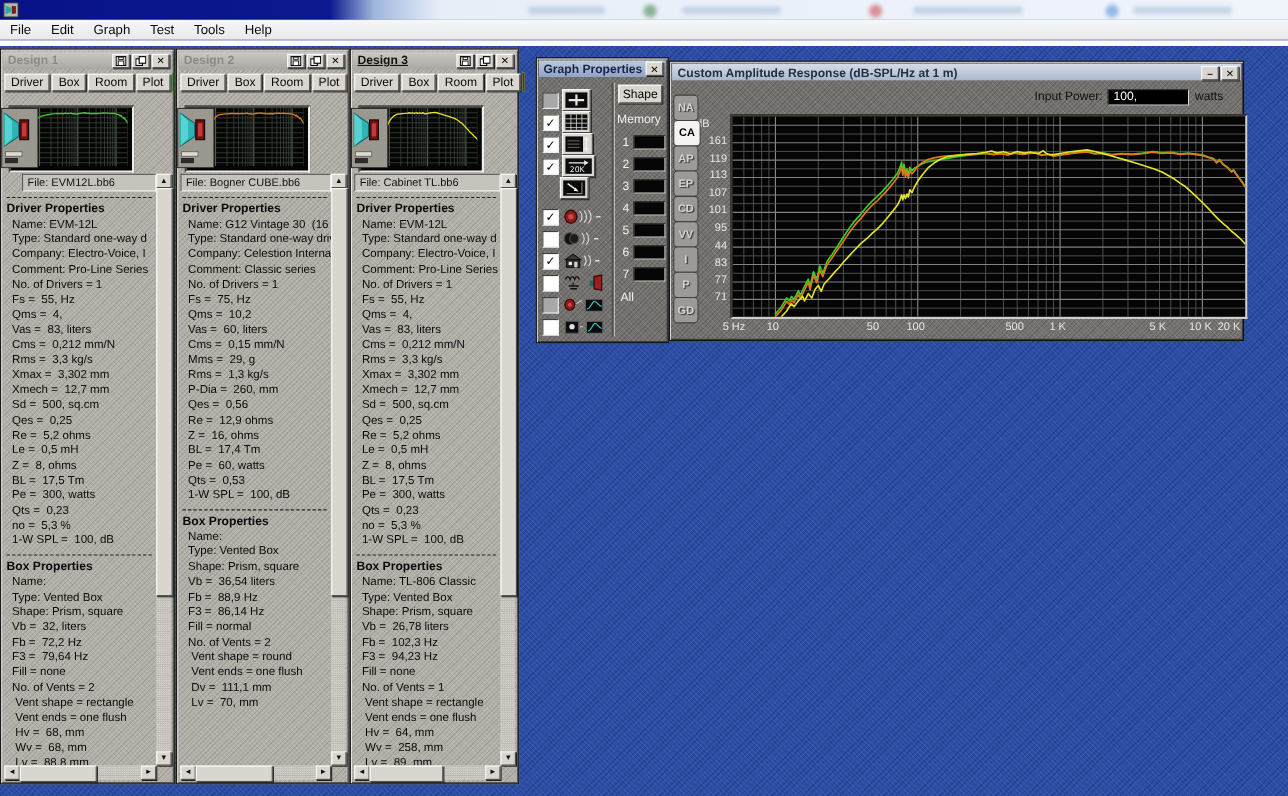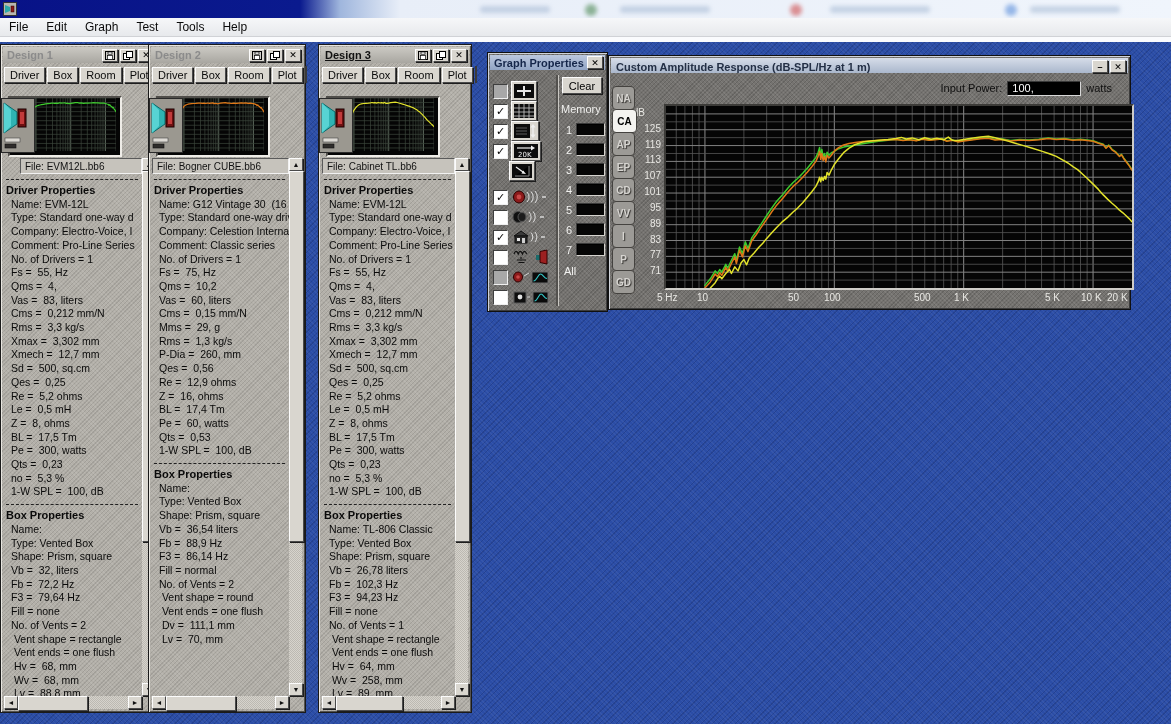--- a/index.html
+++ b/index.html
@@ -497,7 +497,7 @@
       <button class="sarrow raised">►</button>
     </div>
   </div>
-      <div class="design-panel texgray" style="left: 148px; width: 156px;">
+      <div class="design-panel texgray" style="left: 160px; width: 156px;">
     <div class="design-titlebar">
       <span class="design-title">Design 2</span>
       <button class="tbtn raised">

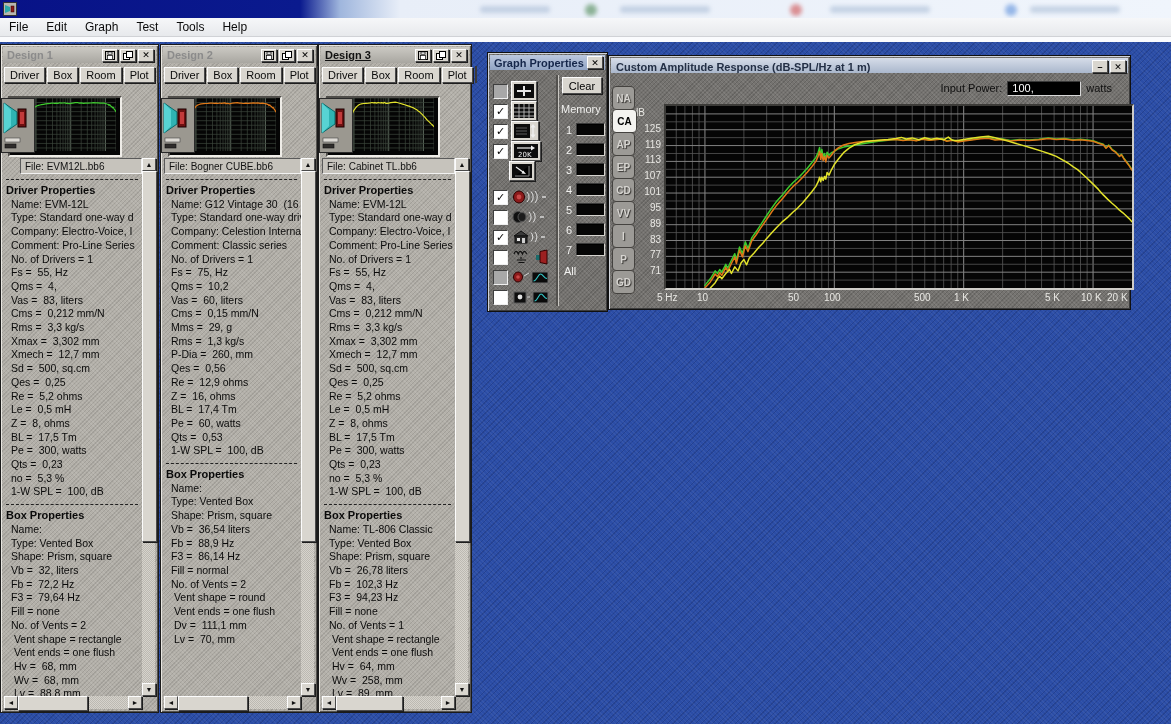--- a/index.html
+++ b/index.html
@@ -143,7 +143,7 @@
         <button class="tbtn raised">✕</button>
       </div>
       <div id="gp-divider"></div>
-      <button id="gp-clear" class="raised">Clear</button>
+      <button id="gp-clear" class="raised">Shape</button>
       <div id="gp-memlabel">Memory</div>
       <div id="gp-all" style="top:212px;">All</div>
     <div class="gp-row" style="top: 28px;">

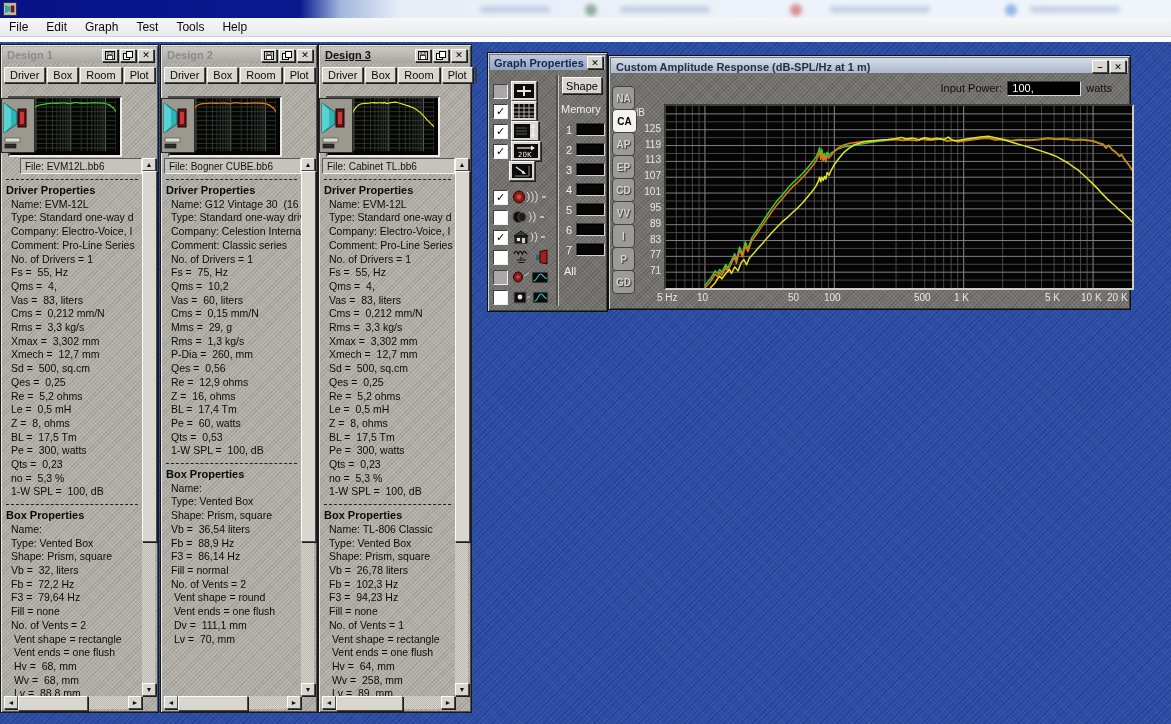--- a/index.html
+++ b/index.html
@@ -380,7 +380,7 @@
         <div class="side-tab" style="top: 191px;">P</div>
         <div class="side-tab" style="top: 214px;">GD</div>
         <div class="ytick" style="left: 10px; top: 51px;">dB</div>
-        <div class="ytick" style="left: 26px; top: 67px;">125</div>
+        <div class="ytick" style="left: 26px; top: 67px;">161</div>
         <div class="ytick" style="left: 26px; top: 83px;">119</div>
         <div class="ytick" style="left: 26px; top: 98px;">113</div>
         <div class="ytick" style="left: 26px; top: 114px;">107</div>

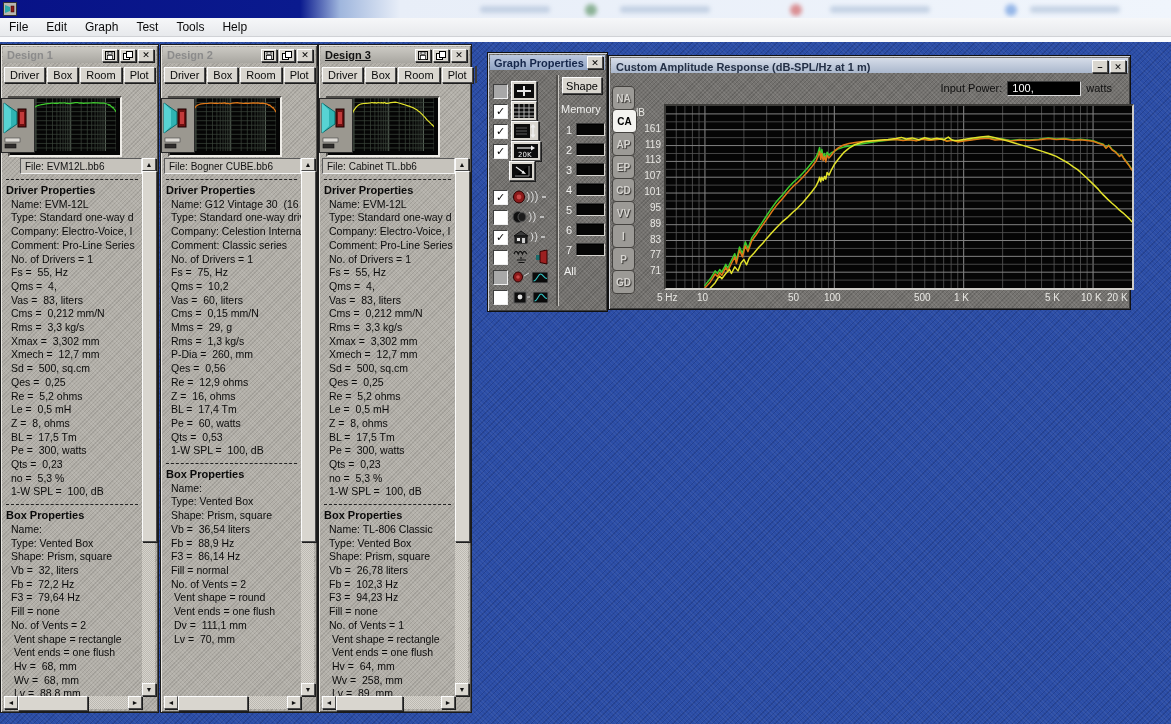--- a/index.html
+++ b/index.html
@@ -386,7 +386,7 @@
         <div class="ytick" style="left: 26px; top: 114px;">107</div>
         <div class="ytick" style="left: 26px; top: 130px;">101</div>
         <div class="ytick" style="left: 26px; top: 146px;">95</div>
-        <div class="ytick" style="left: 26px; top: 162px;">89</div>
+        <div class="ytick" style="left: 26px; top: 162px;">44</div>
         <div class="ytick" style="left: 26px; top: 178px;">83</div>
         <div class="ytick" style="left: 26px; top: 193px;">77</div>
         <div class="ytick" style="left: 26px; top: 209px;">71</div>

